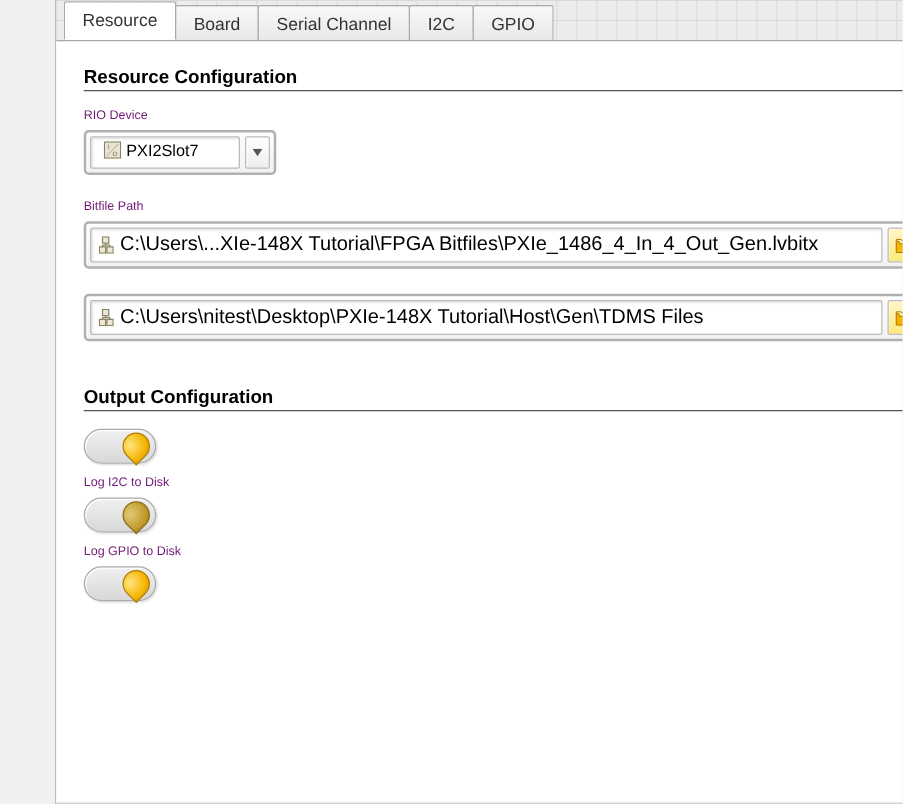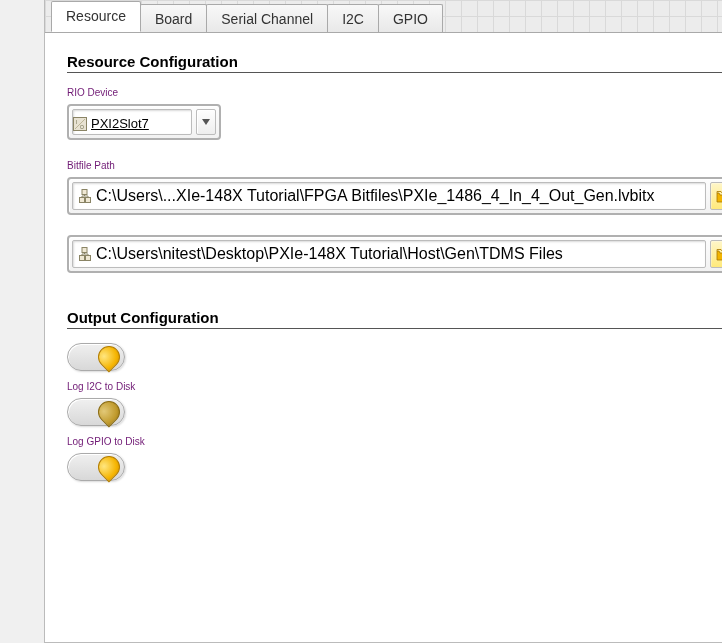--- a/index.html
+++ b/index.html
@@ -90,15 +90,14 @@
   }
   .rio-input {
     display: flex;
-    align-items: flex-end;
+    align-items: flex-start;
     gap: 4px;
     background: #fff;
     border: 1px solid #bcbcbc;
     border-radius: 2px;
-    padding: 3px 0;
+    padding: 3px 10px;
     min-width: 120px;
     box-shadow: inset 1px 1px 2px rgba(0,0,0,0.15);
-    text-decoration: underline;
   }
   .rio-input-text {
     font-size: 13px;

